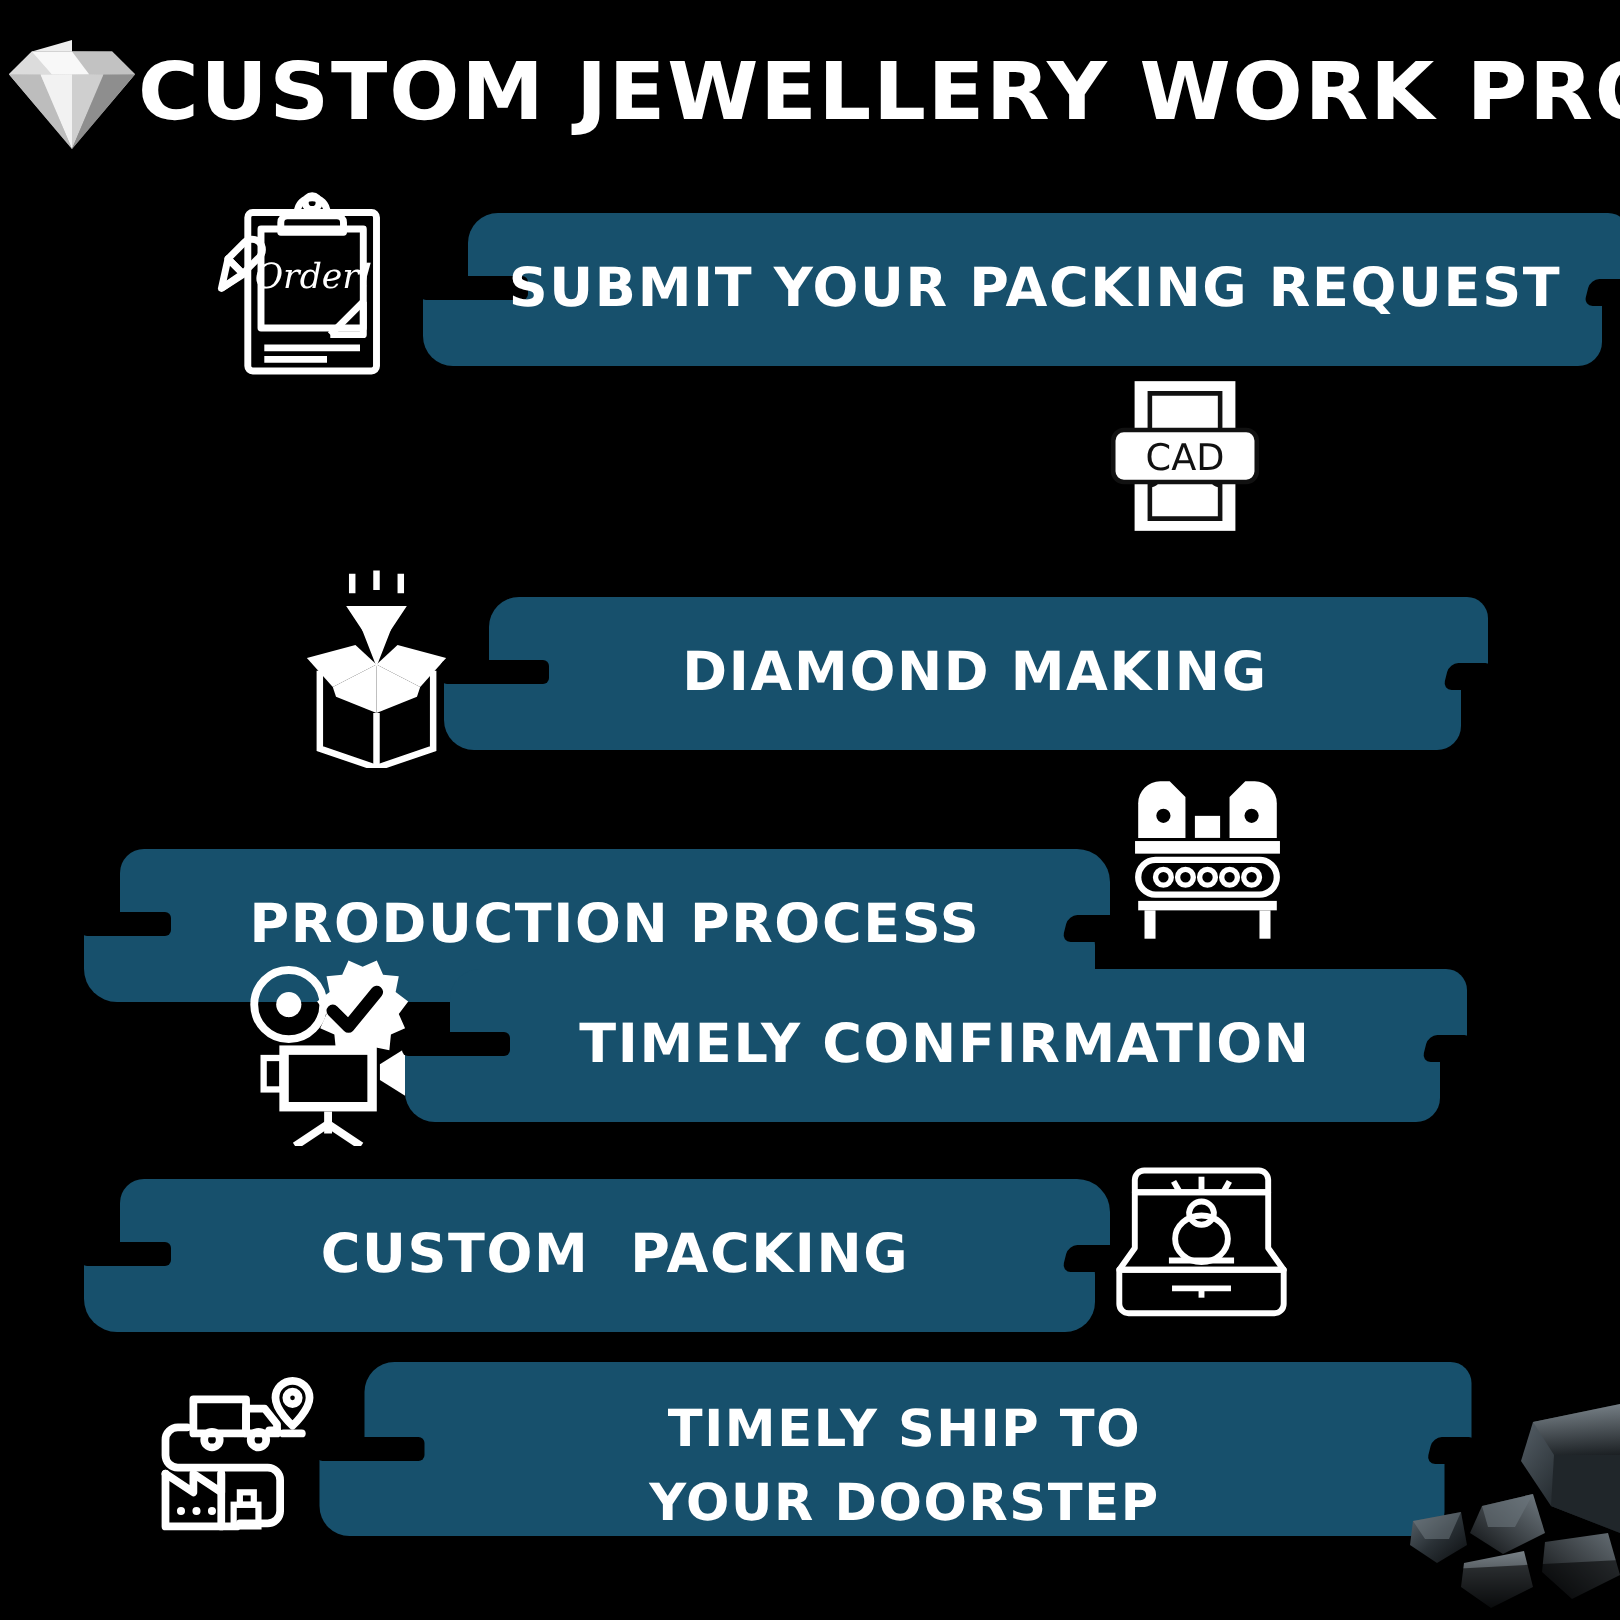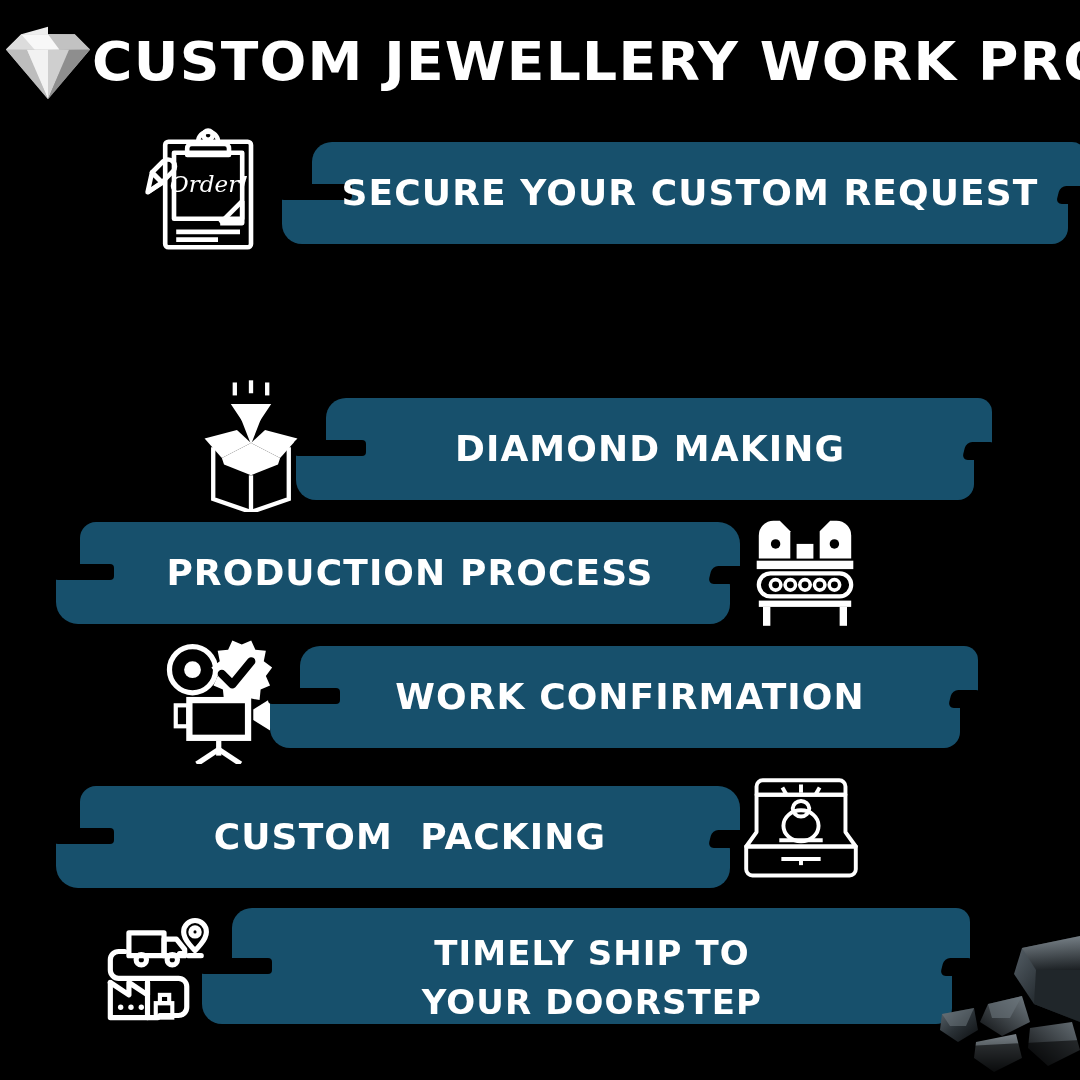--- a/index.html
+++ b/index.html
@@ -190,7 +190,7 @@
     <div class="stroke s-bot"></div>
     <div class="notch-l"></div>
     <div class="notch-r"></div>
-    <div class="label">SECURE YOUR CUSTOM REQUEST</div>
+    <div class="label">SUBMIT YOUR PACKING REQUEST</div>
   </div>
 </div>
 

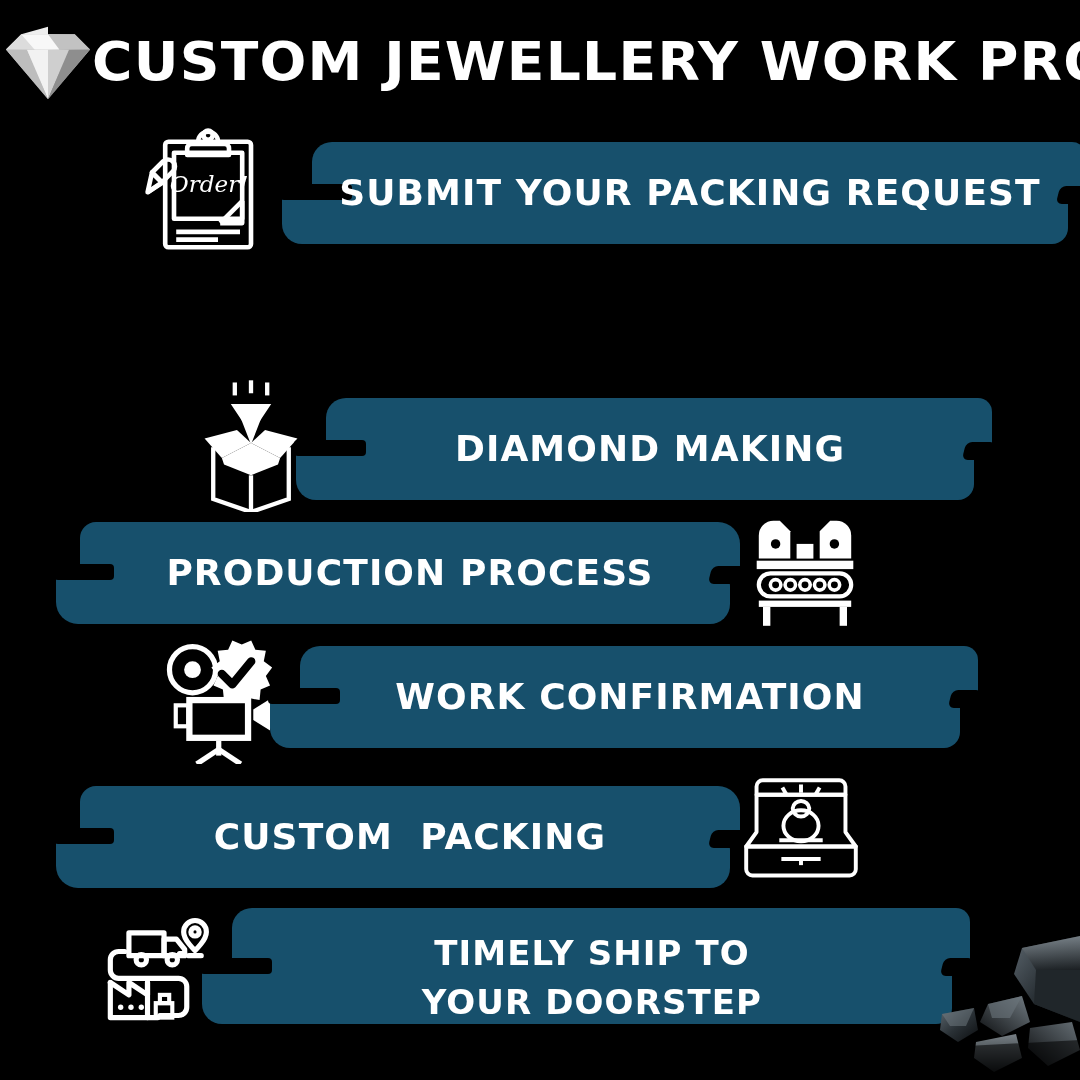--- a/index.html
+++ b/index.html
@@ -195,6 +195,15 @@
 </div>
 
 <div class="row row-2">
+  <div class="icon-box" style="left:730px;top:-6px;width:120px;height:118px;">
+    <svg viewBox="0 0 110 106" width="112" height="108">
+      <rect x="22" y="4" width="66" height="98" fill="#ffffff"></rect>
+      <path d="M32 12 h46 v24 a6 6 0 0 0 -6 6 h-34 a6 6 0 0 0 -6 -6 z" fill="none" stroke="#111111" stroke-width="3"></path>
+      <path d="M32 94 h46 v-22 a6 6 0 0 1 -6 -6 h-34 a6 6 0 0 1 -6 6 z" fill="none" stroke="#111111" stroke-width="3"></path>
+      <rect x="8" y="36" width="94" height="34" rx="7" fill="#ffffff" stroke="#111111" stroke-width="3"></rect>
+      <text x="55" y="62" text-anchor="middle" fill="#111111" font-family="DejaVu Sans, sans-serif" font-size="24">CAD</text>
+    </svg>
+  </div>
 </div>
 
 <div class="row row-3">

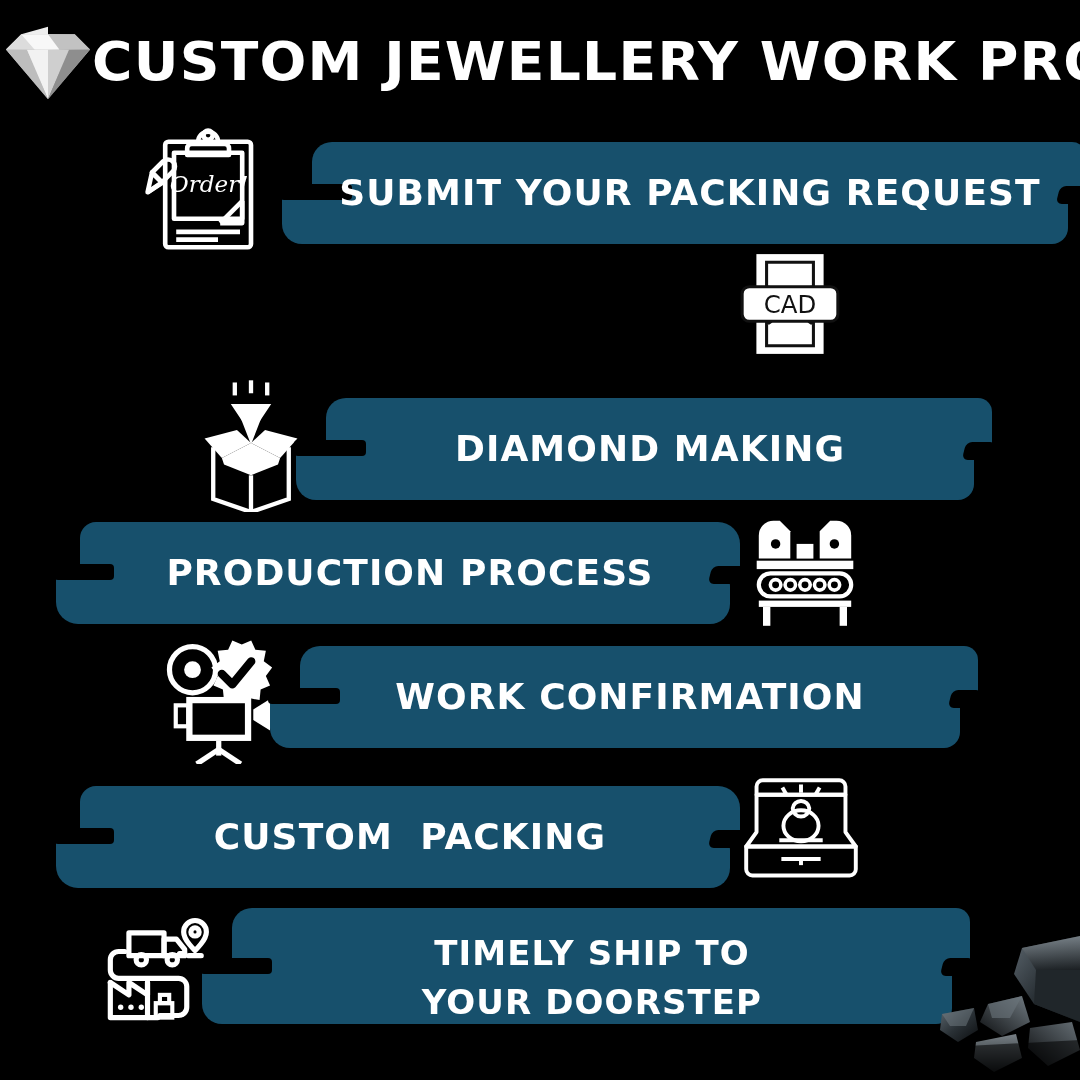--- a/index.html
+++ b/index.html
@@ -236,7 +236,7 @@
 </div>
 
 <div class="row row-4">
-  <div class="banner" style="left:80px;width:660px;">
+  <div class="banner" style="left:80px;width:660px;margin-top:44px;">
     <div class="stroke s-top"></div>
     <div class="stroke s-bot"></div>
     <div class="notch-l"></div>

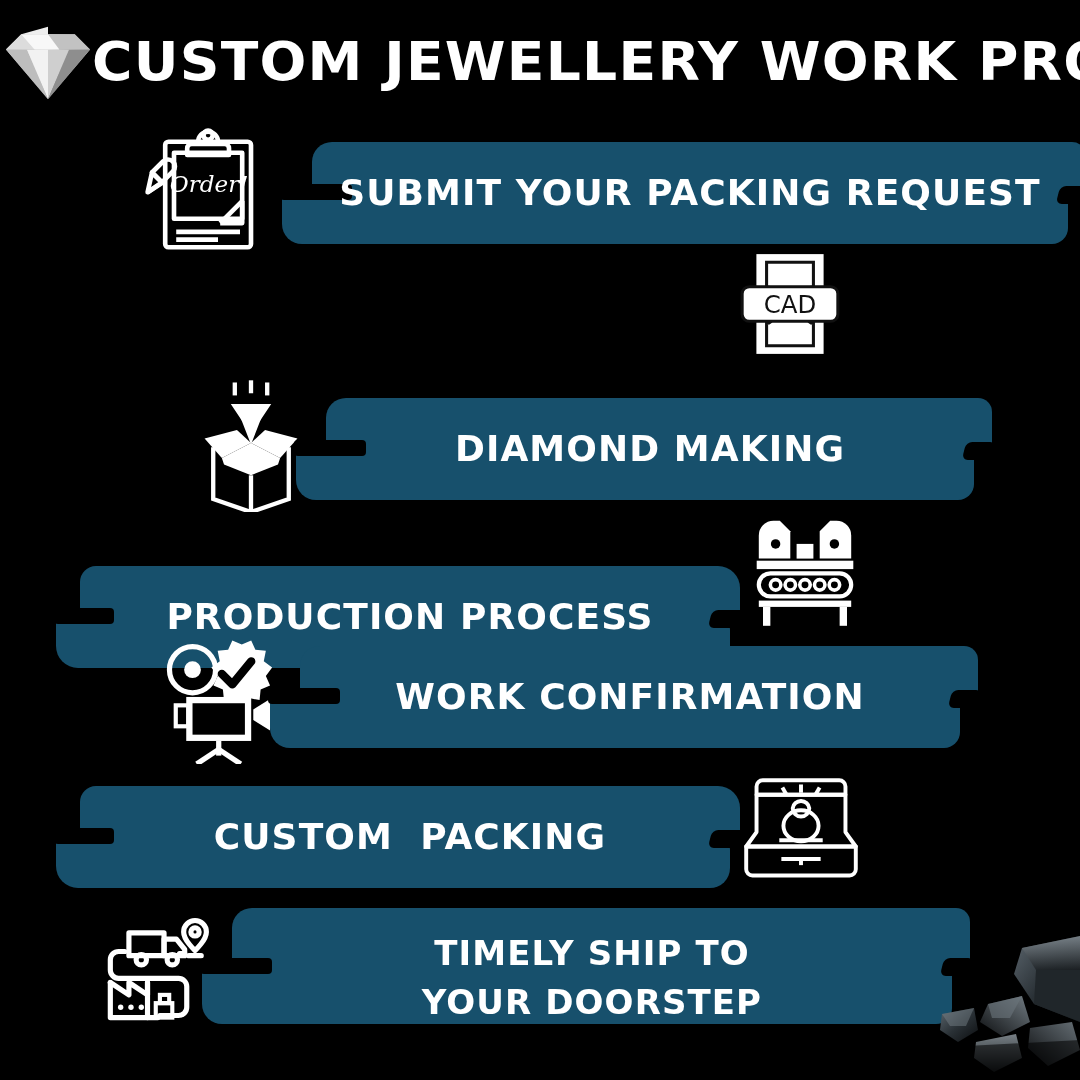--- a/index.html
+++ b/index.html
@@ -285,7 +285,7 @@
     <div class="stroke s-bot"></div>
     <div class="notch-l"></div>
     <div class="notch-r"></div>
-    <div class="label">WORK CONFIRMATION</div>
+    <div class="label">TIMELY CONFIRMATION</div>
   </div>
 </div>
 

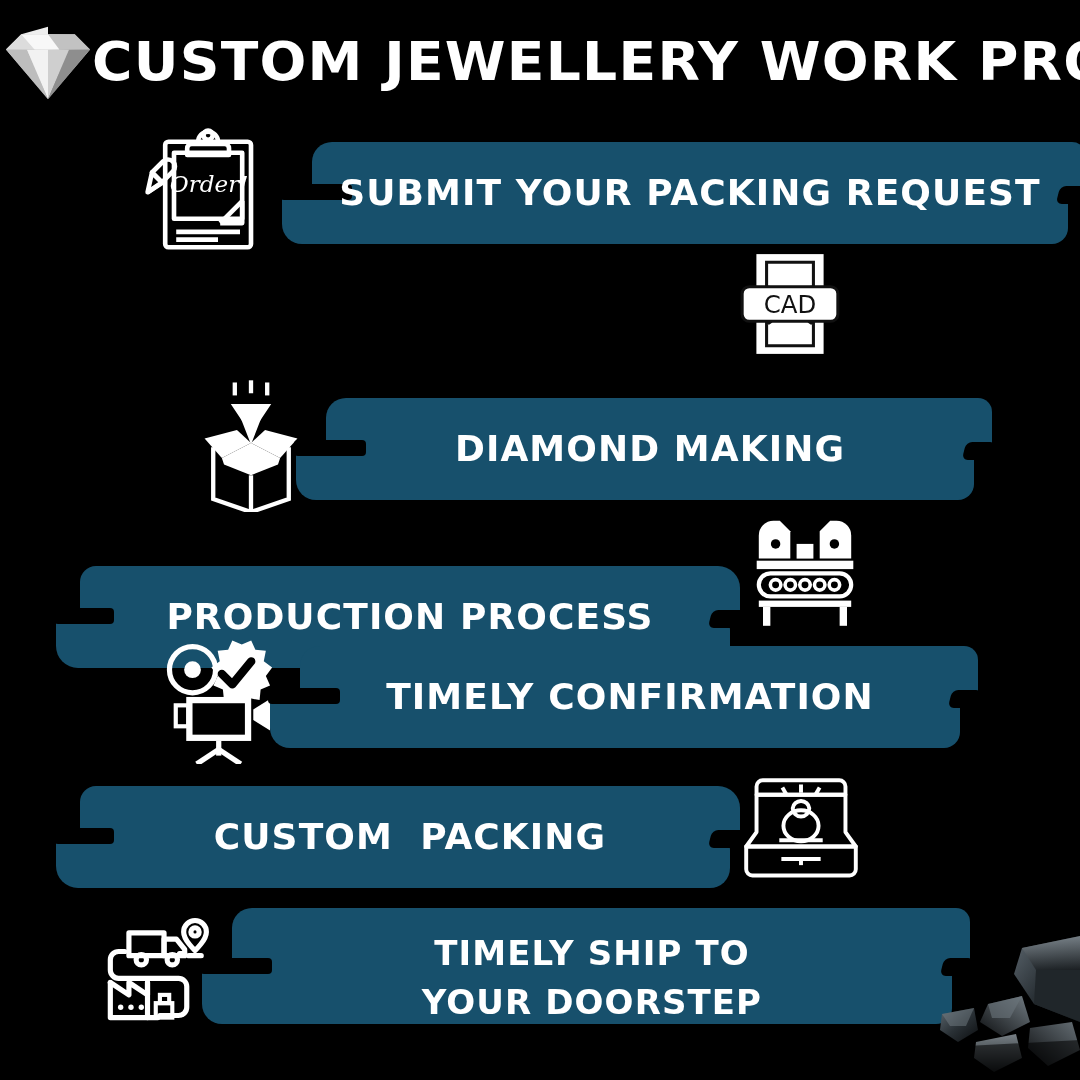--- a/index.html
+++ b/index.html
@@ -342,7 +342,7 @@
       </g>
     </svg>
   </div>
-  <div class="banner var-right" style="left:232px;width:720px;height:140px;top:8px;">
+  <div class="banner var-right" style="left:243px;width:720px;height:140px;top:8px;">
     <div class="stroke s-top" style="height:62px;"></div>
     <div class="stroke s-bot" style="top:54px;height:62px;"></div>
     <div class="notch-l" style="top:50px;"></div>

